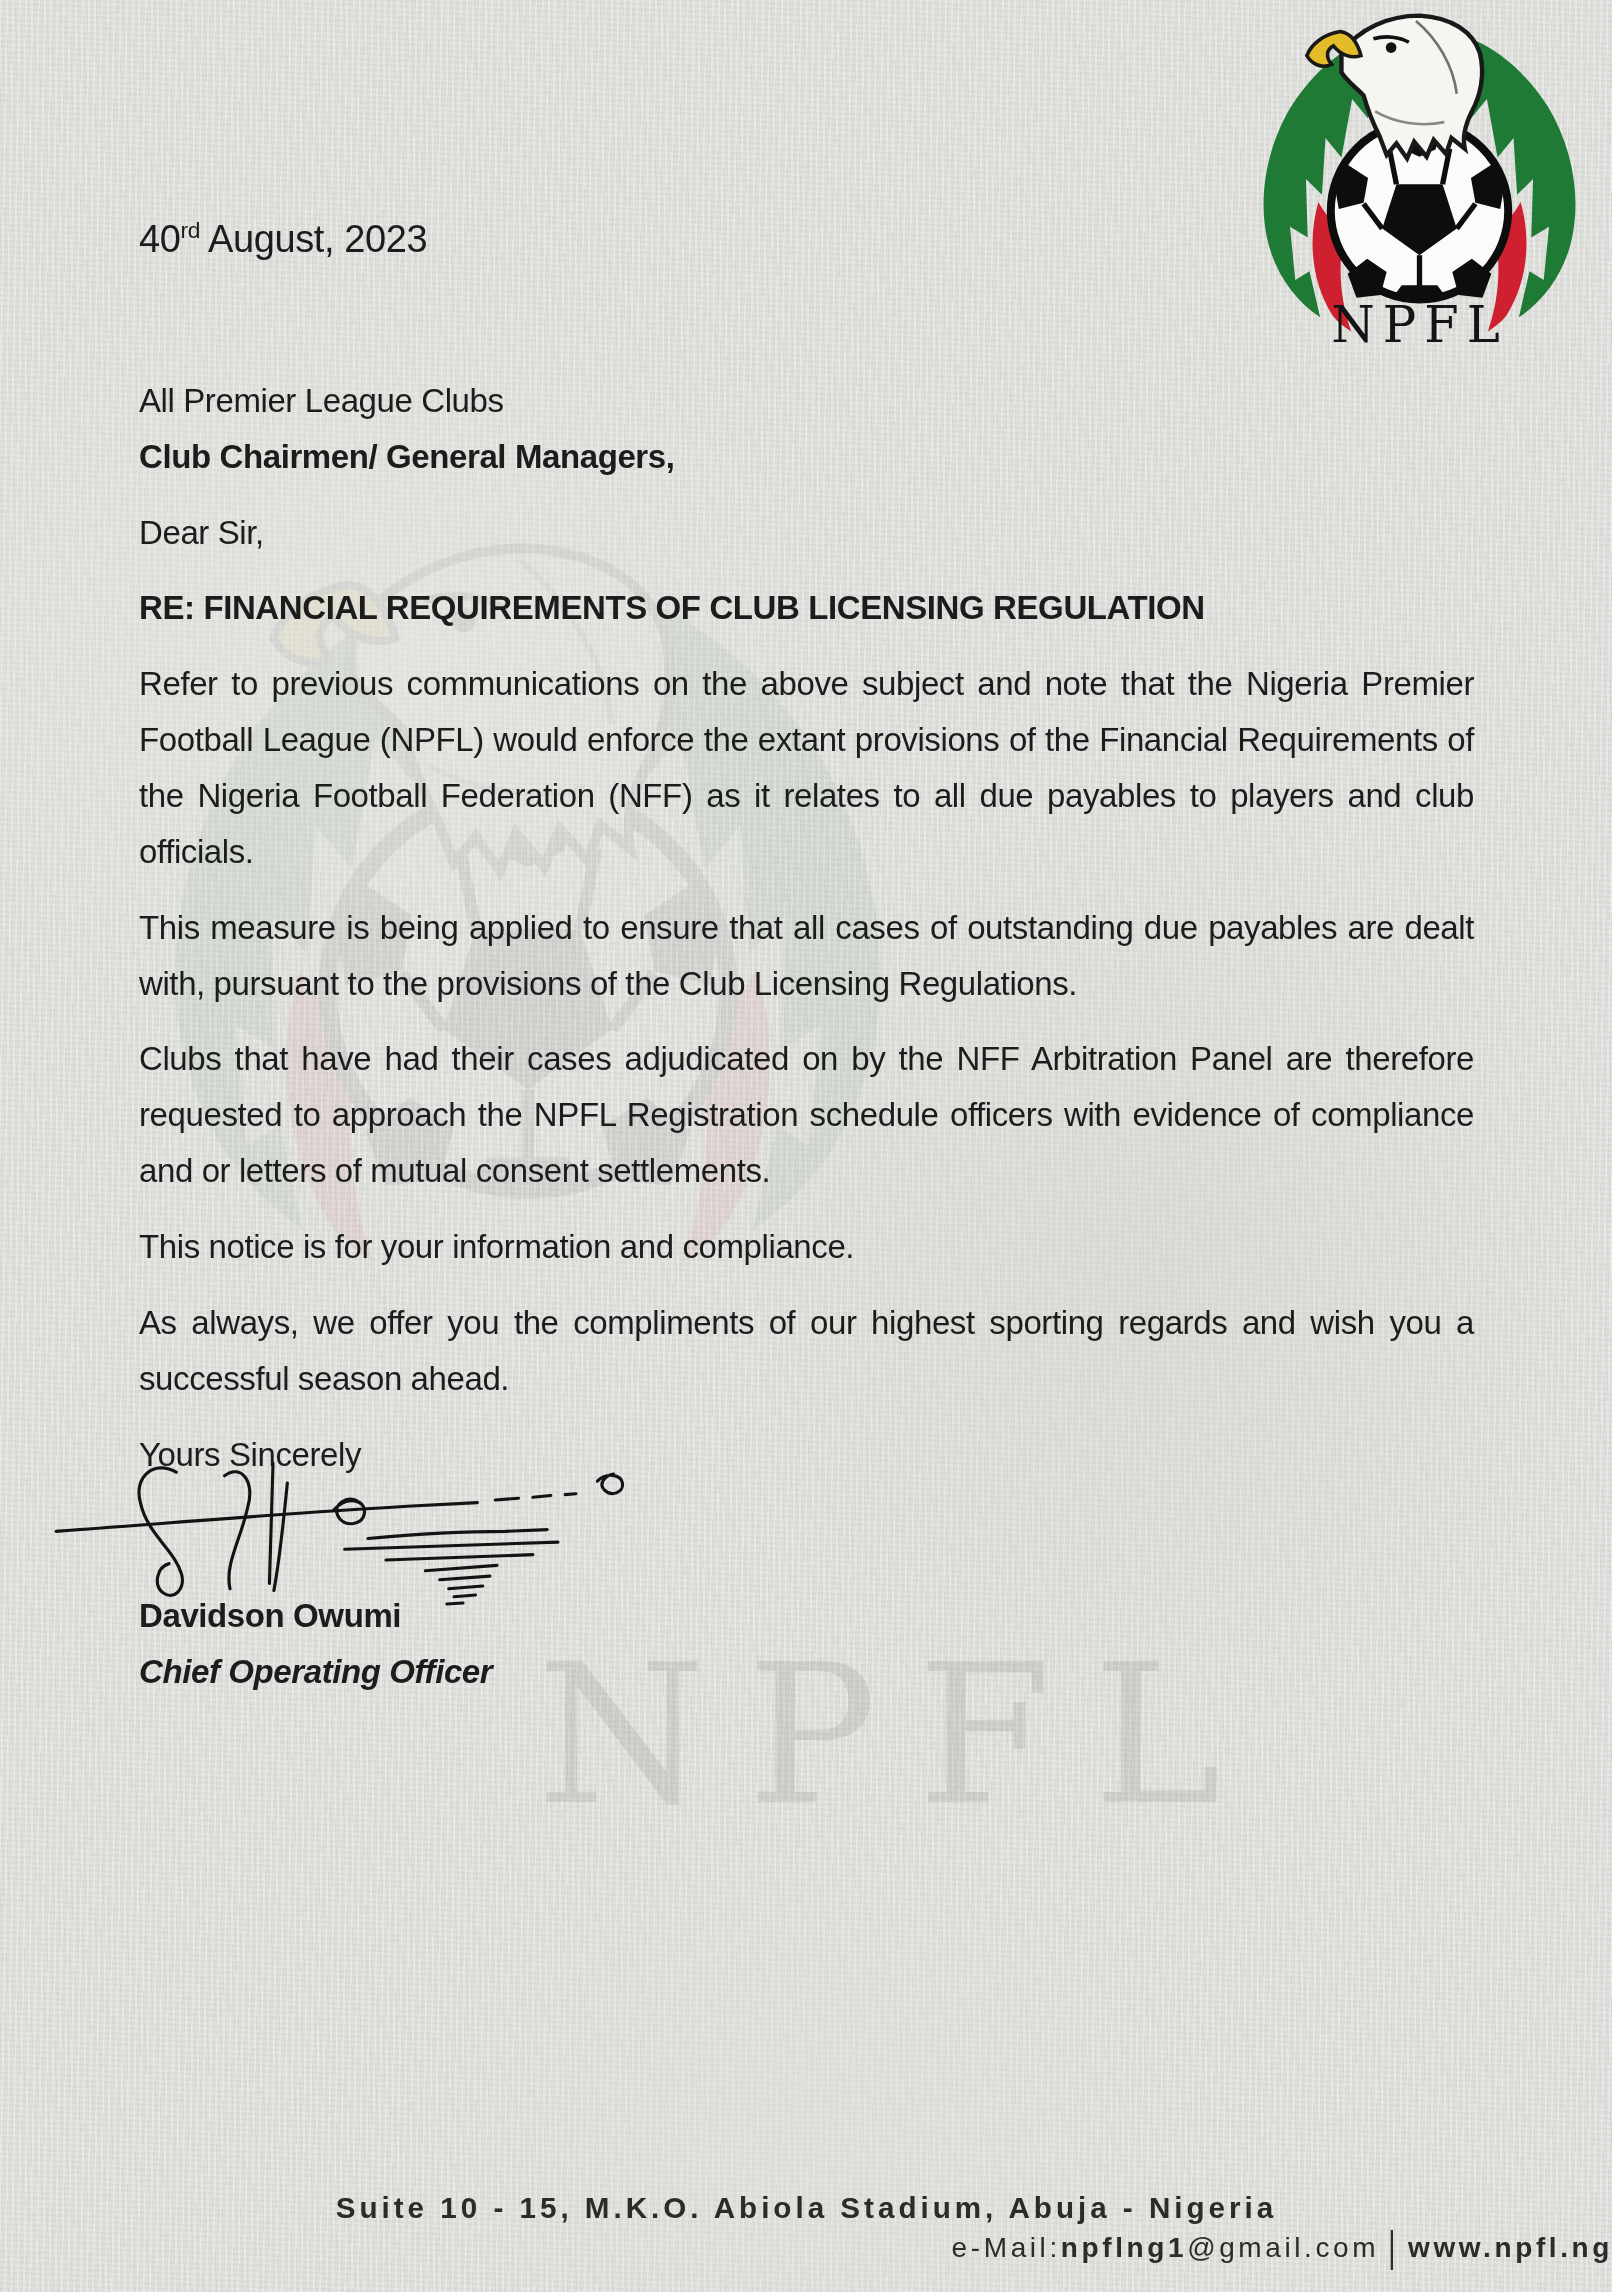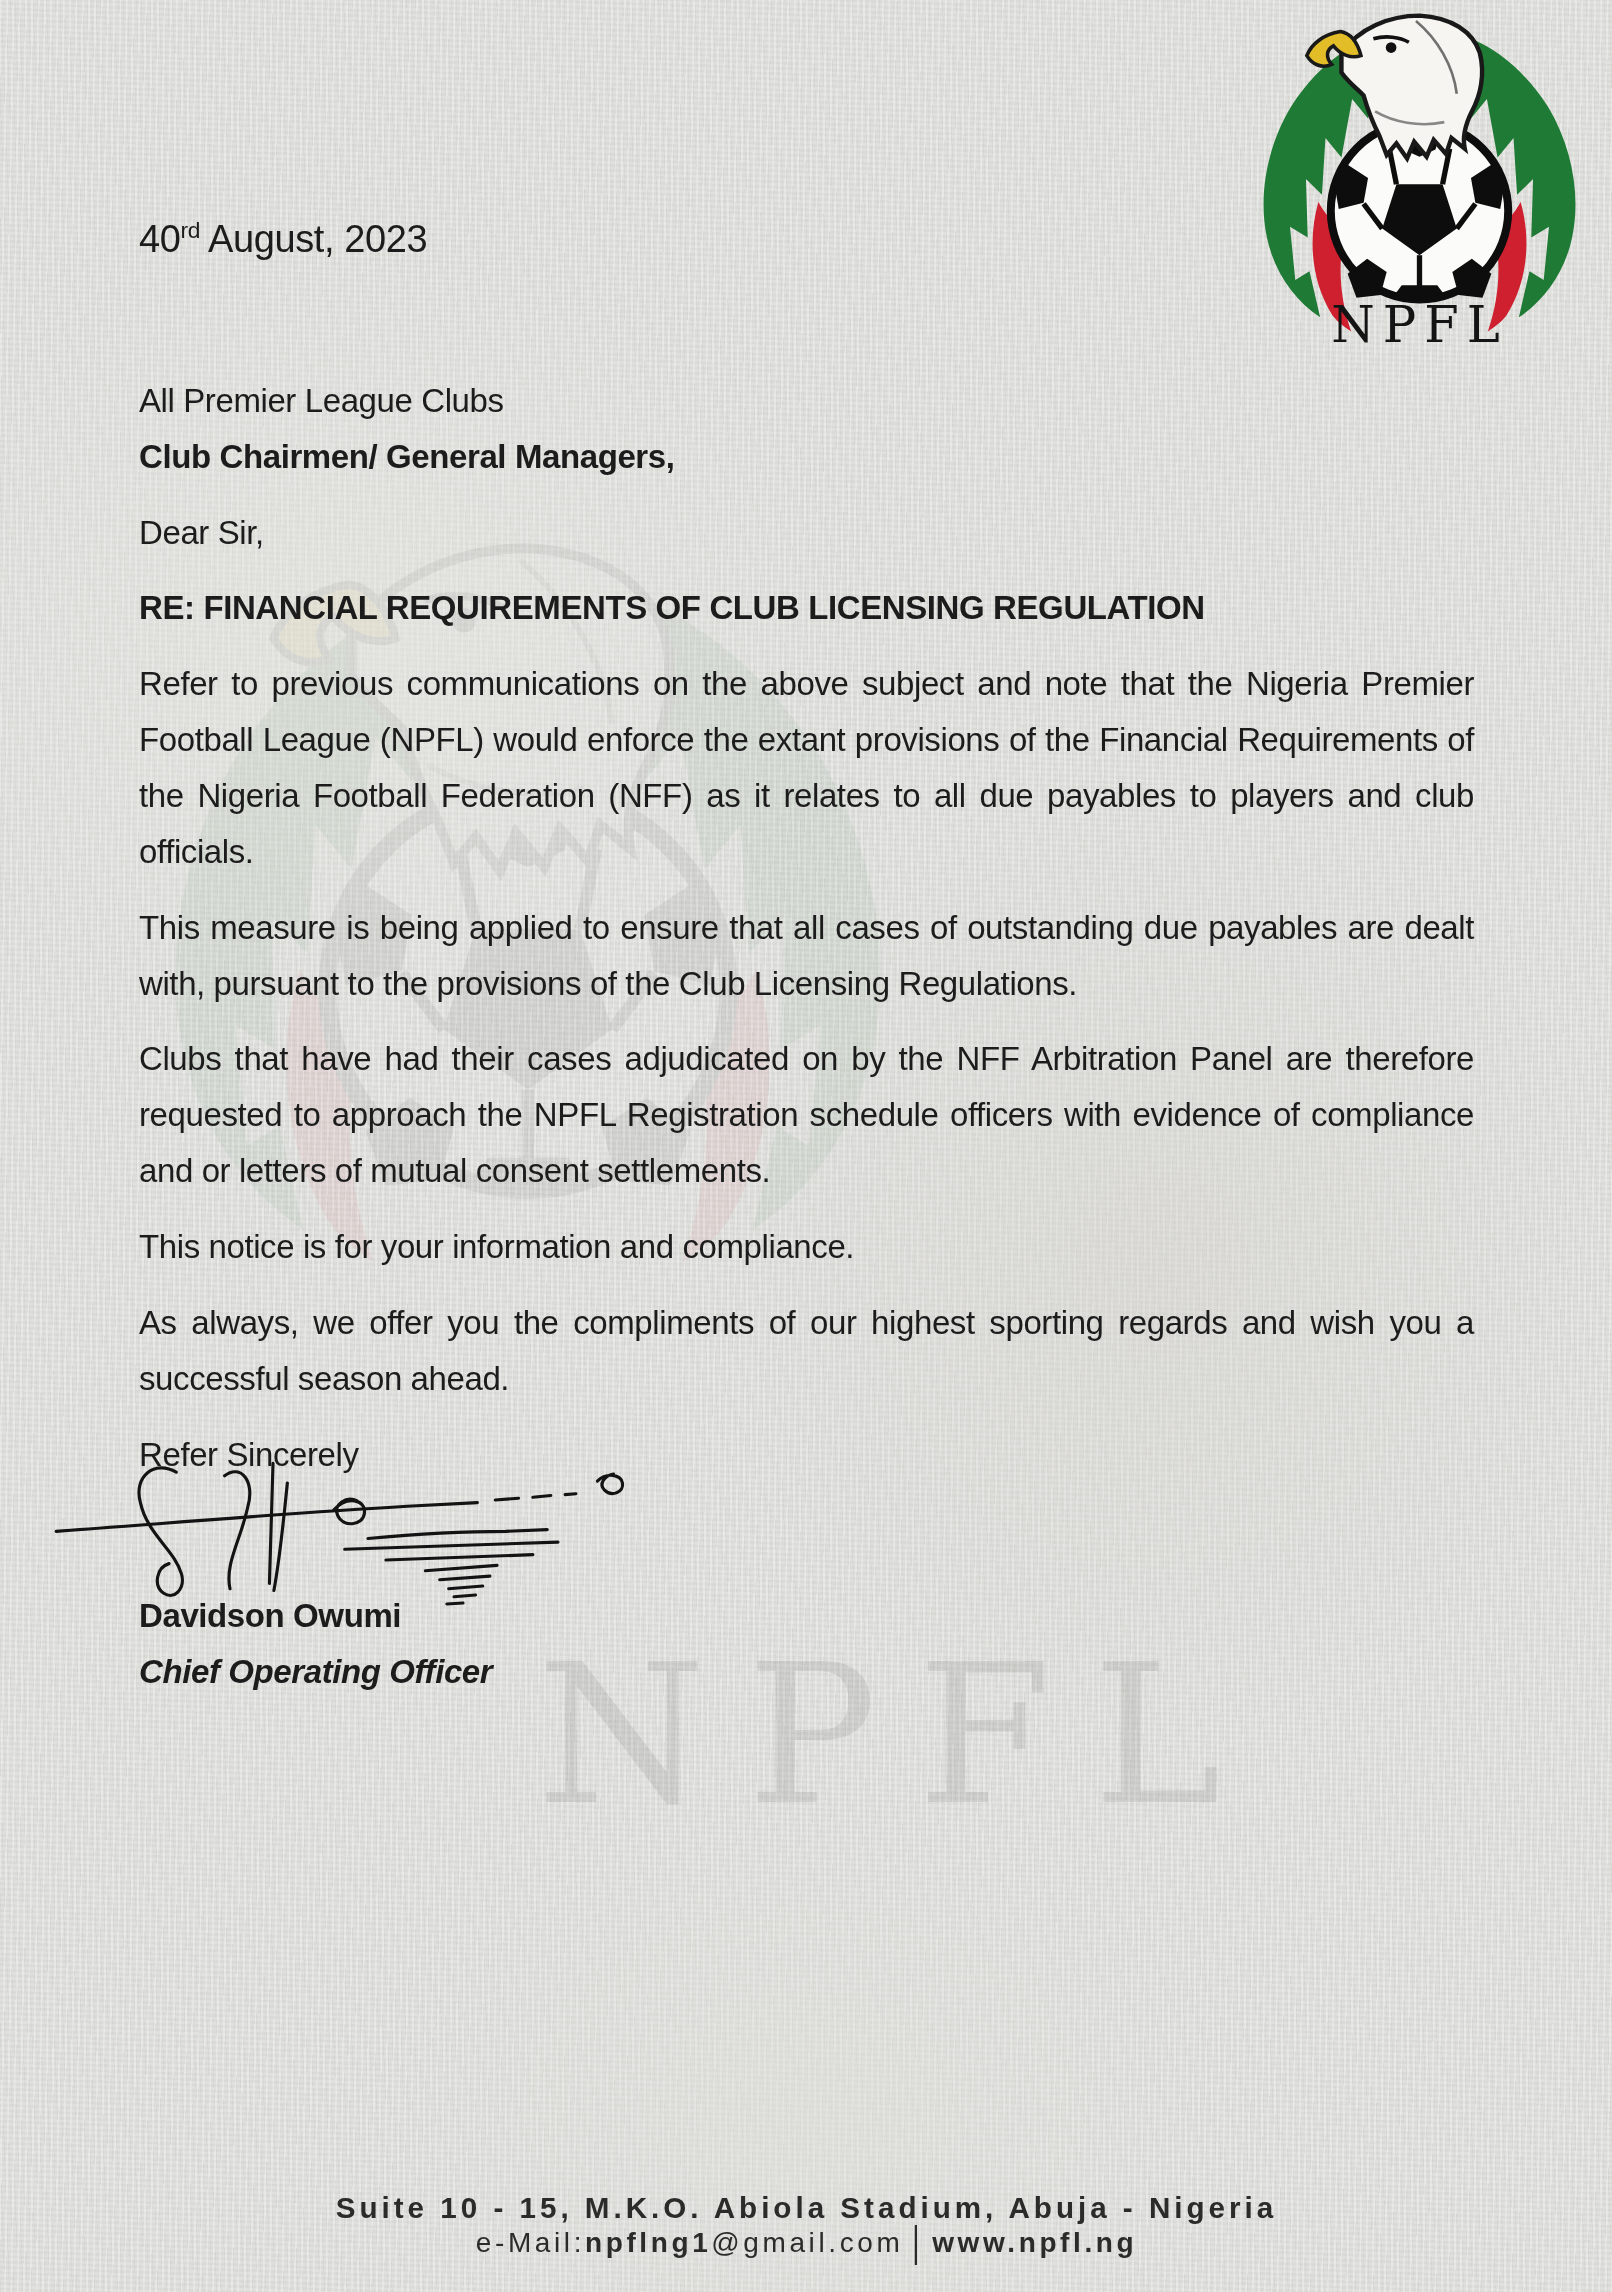--- a/index.html
+++ b/index.html
@@ -135,7 +135,7 @@
     <p class="para">This notice is for your information and compliance.</p>
     <p class="para">As always, we offer you the compliments of our highest sporting regards and wish you a successful season ahead.</p>
 
-    <p class="closing">Refer Sincerely</p>
+    <p class="closing">Yours Sincerely</p>
 
     <svg class="signature-svg" width="681" height="157" viewBox="0 0 760 175">
       <g stroke="#131313" stroke-width="3.5" fill="none" stroke-linecap="round" stroke-linejoin="round">

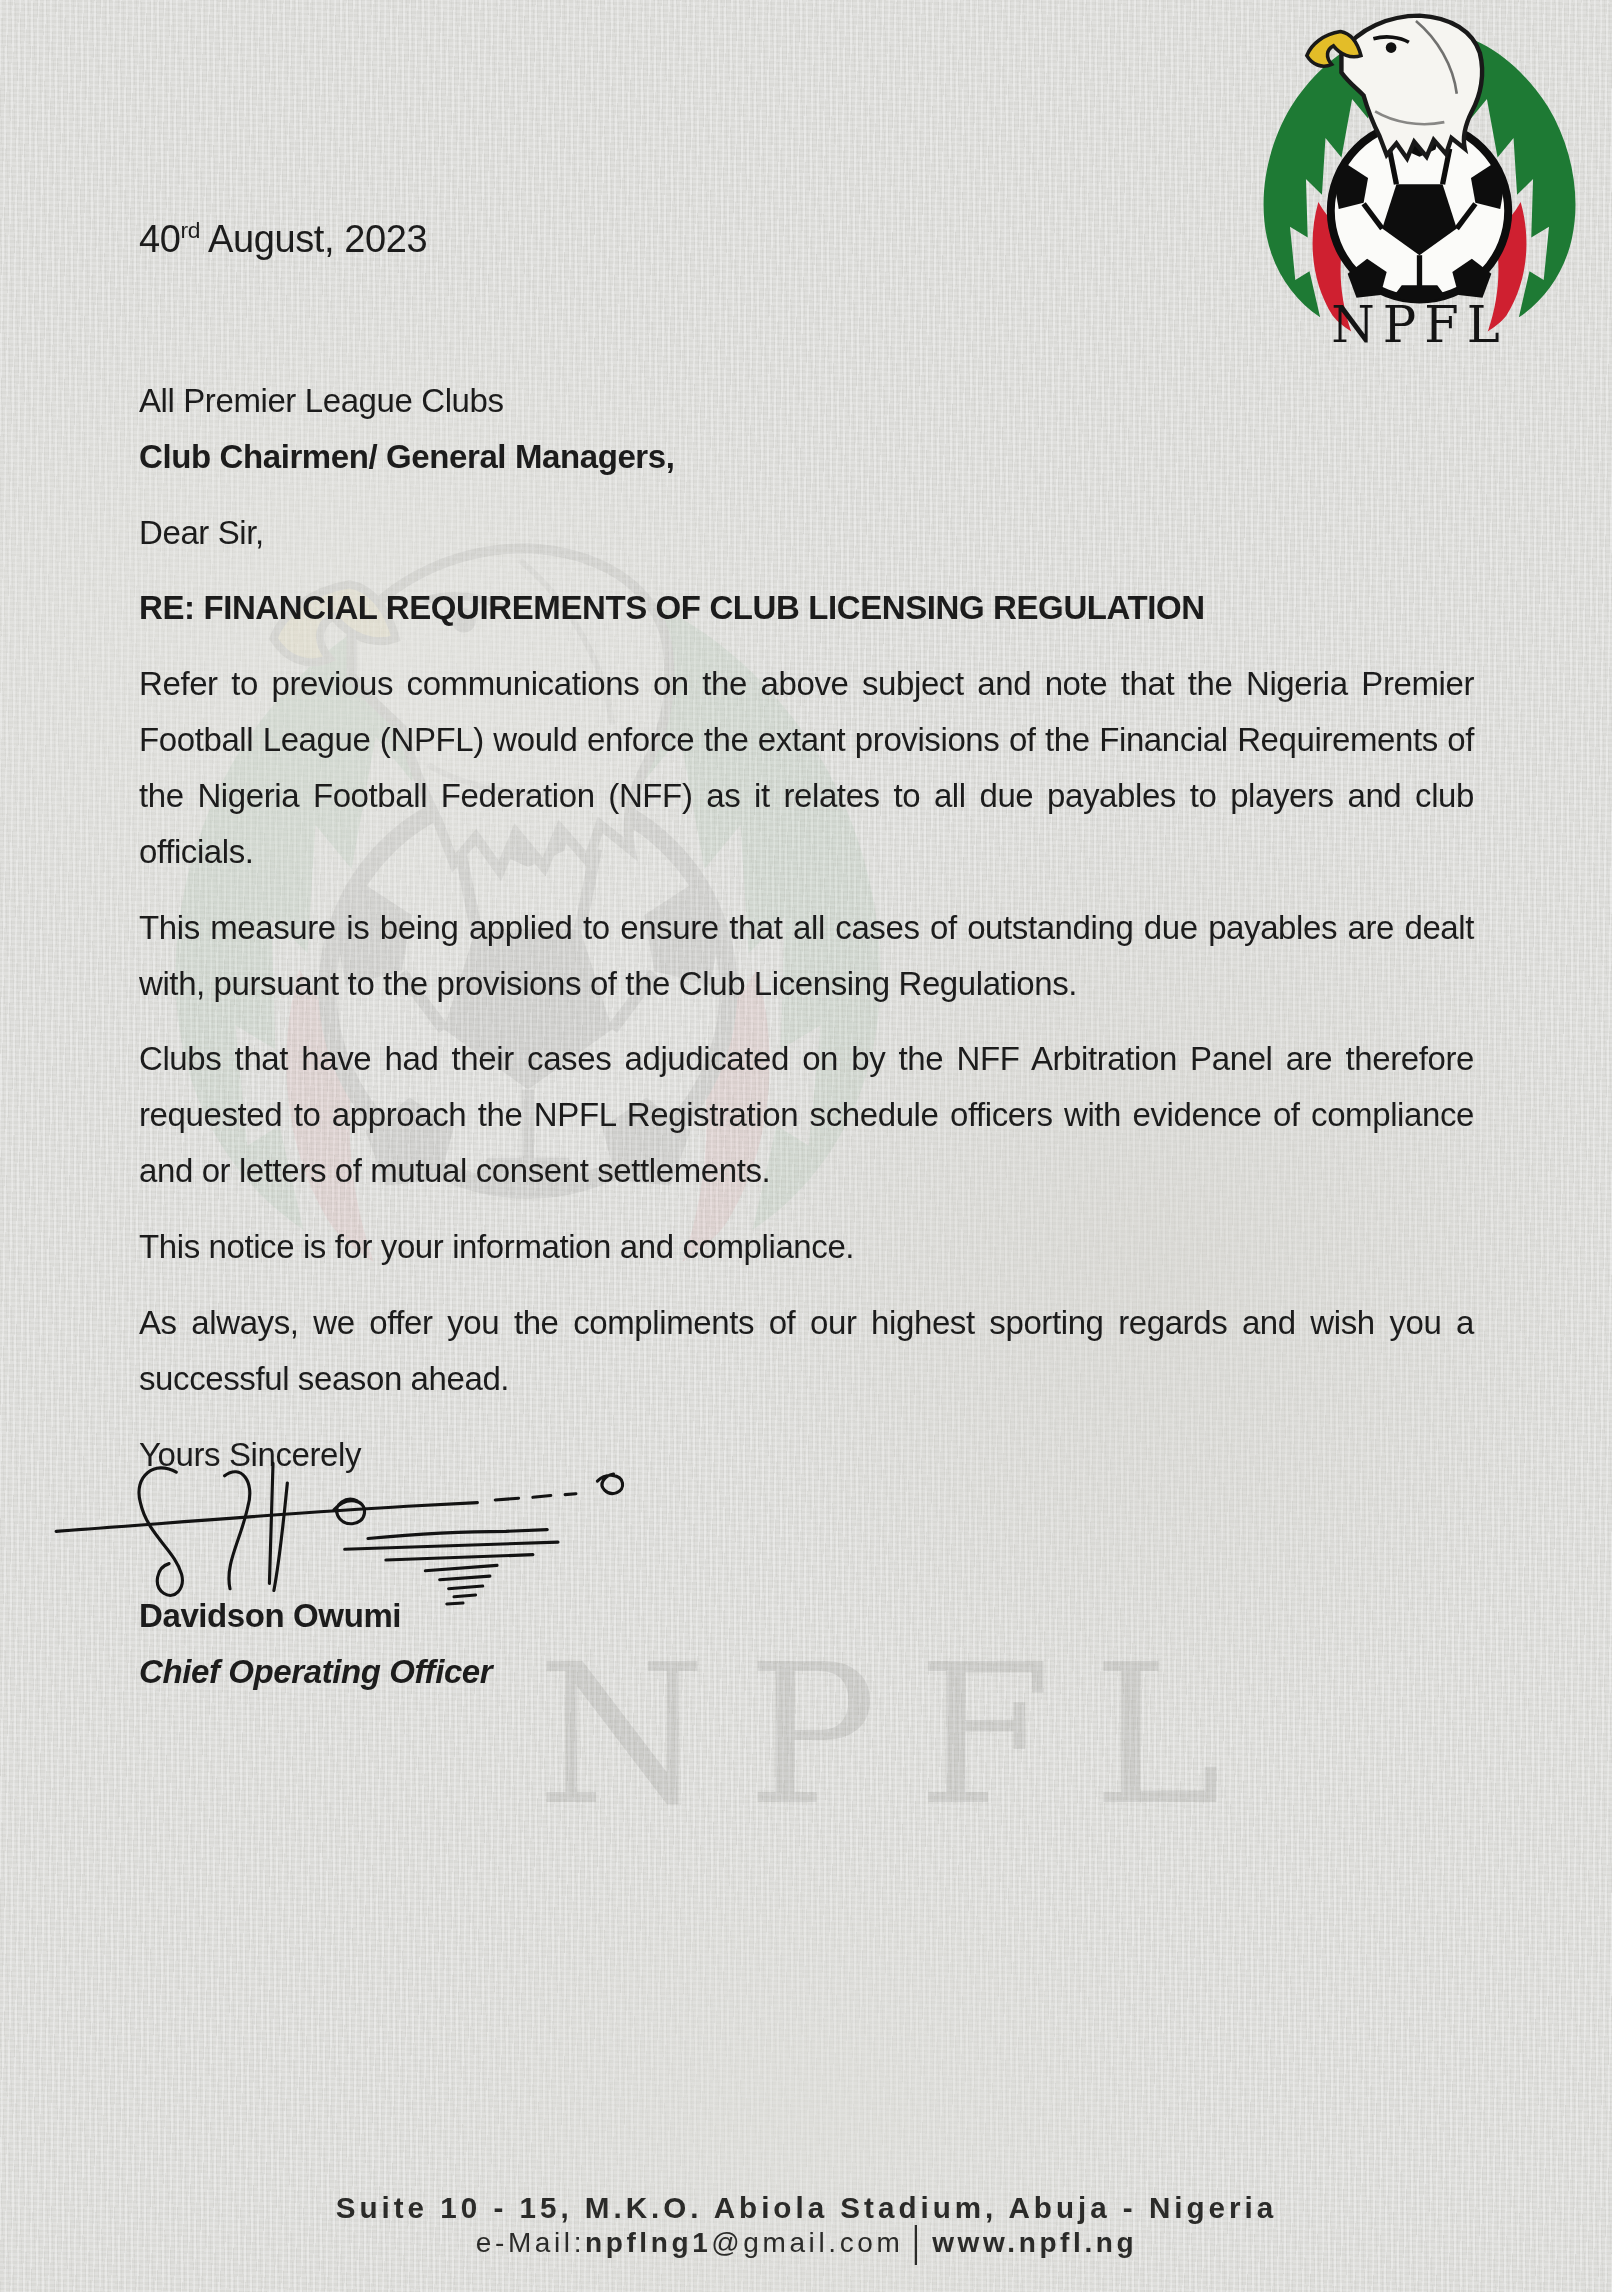--- a/index.html
+++ b/index.html
@@ -54,7 +54,7 @@
     font-size:29.6px;font-weight:bold;letter-spacing:4px;line-height:38px;
   }
   .footer-line2{
-    font-size:28px;letter-spacing:3.6px;line-height:32px;font-weight:400;
+    font-size:28px;letter-spacing:3.6px;line-height:42px;font-weight:400;text-align:right;
   }
   .footer-line2 .fb{font-weight:bold;}
   .footer-divider{

